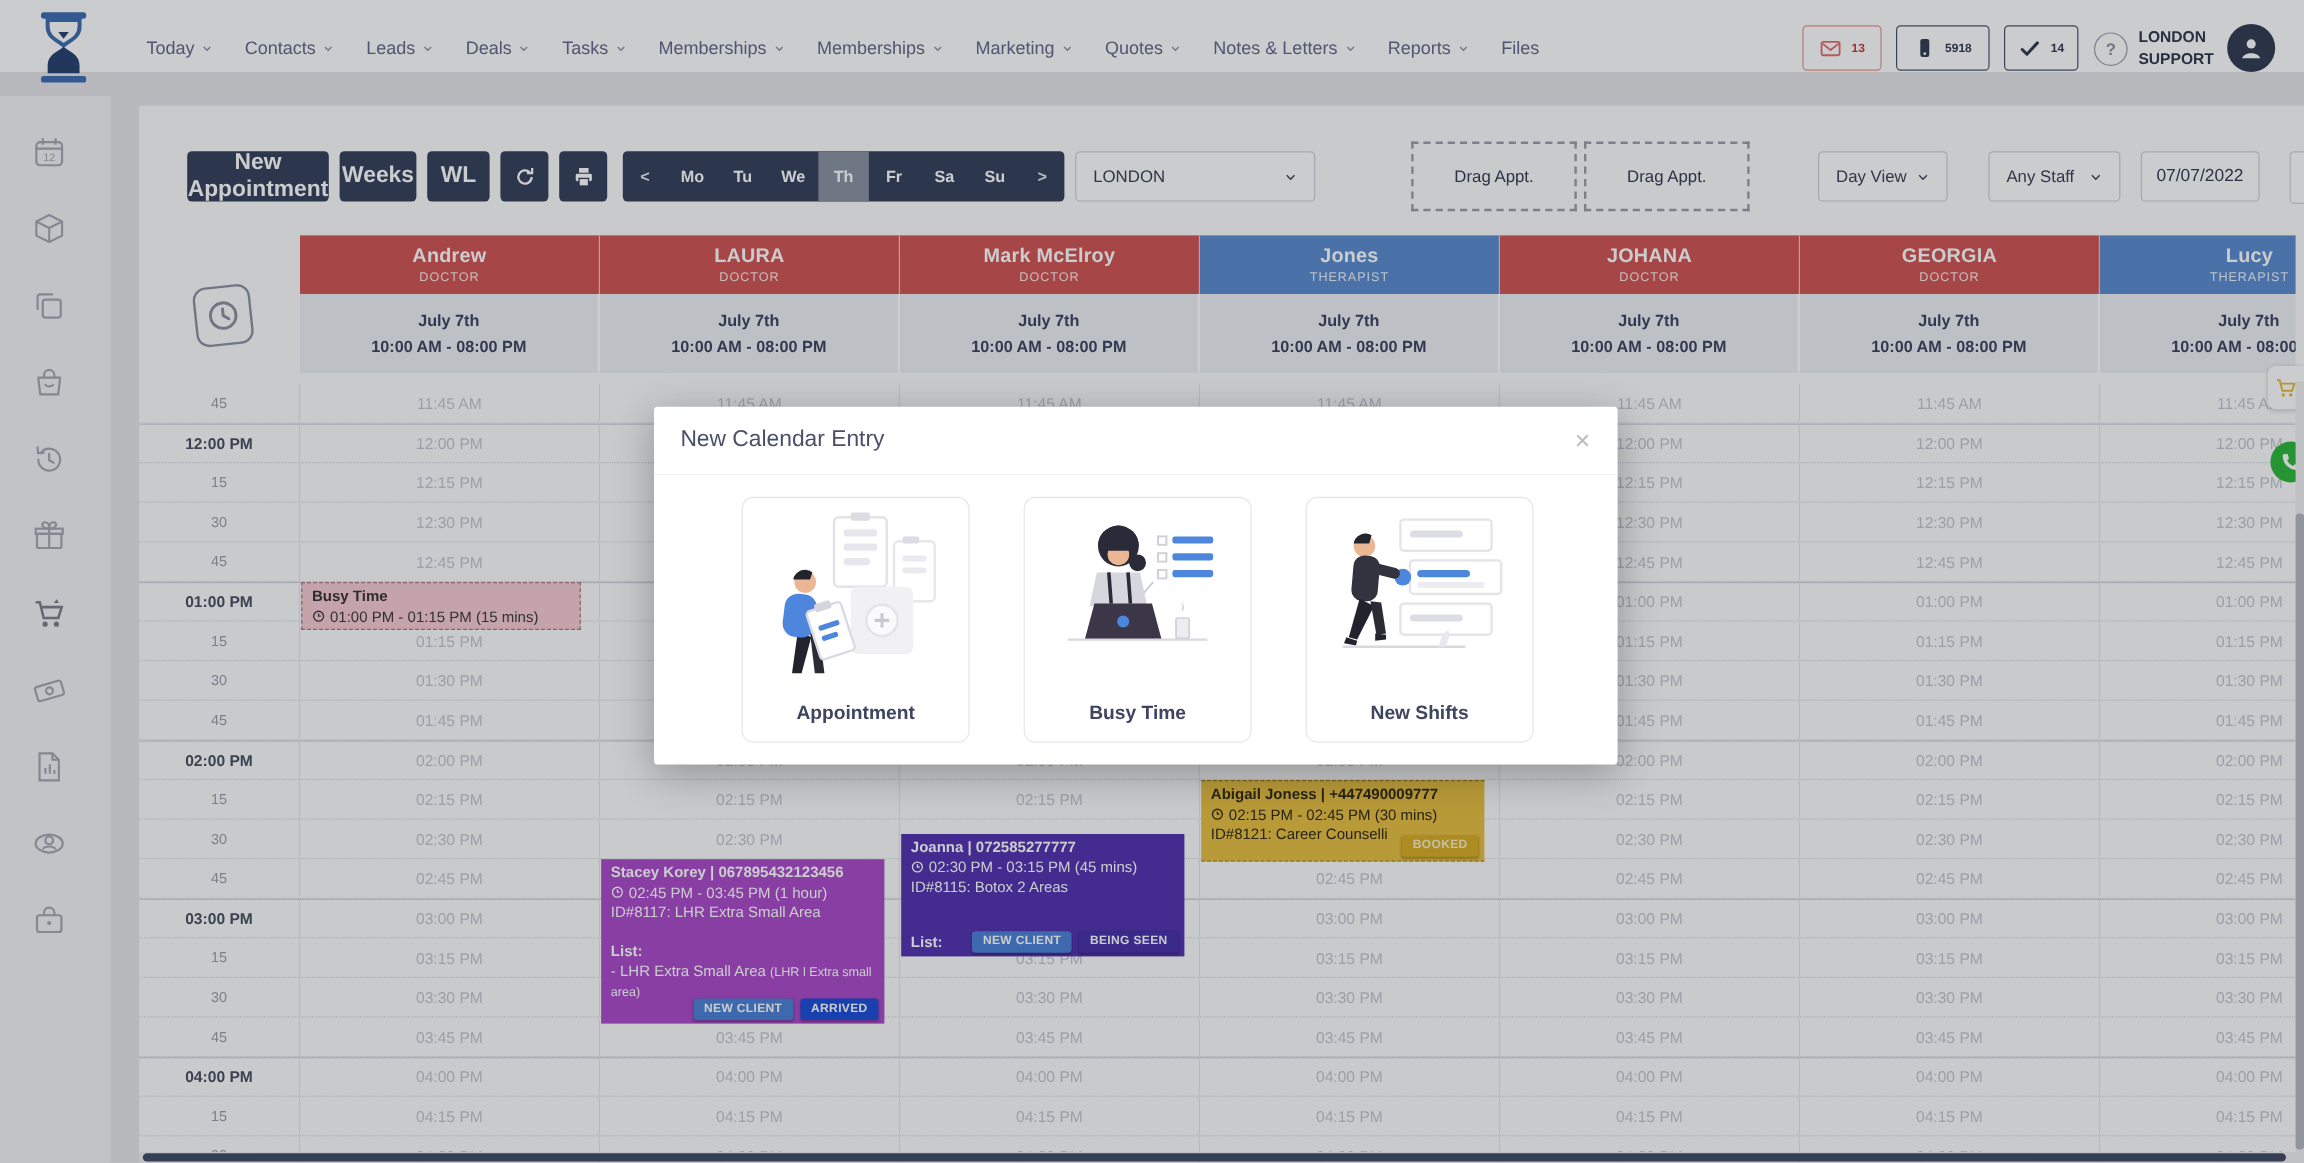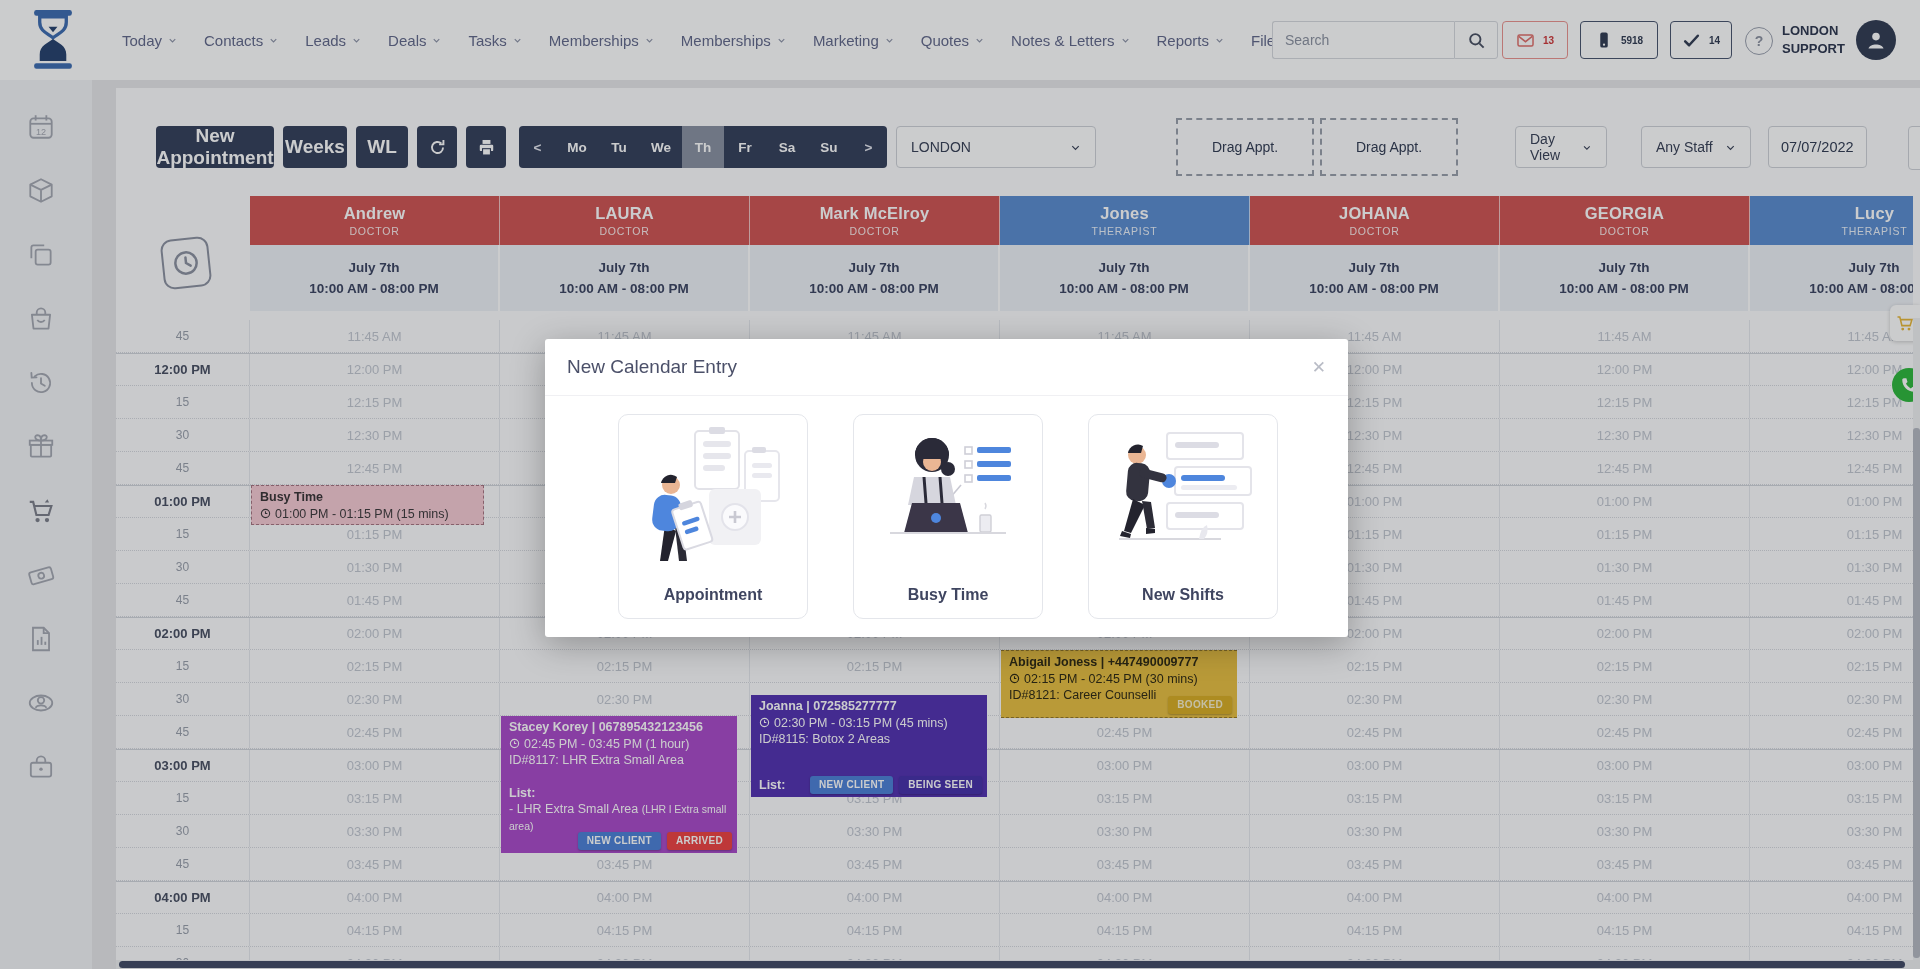--- a/index.html
+++ b/index.html
@@ -8,7 +8,7 @@
   .page{position:relative;width:1920px;height:969px;}
 
   
-  .hdr{position:absolute;left:0;top:0;right:0;height:80px;background:#fff;z-index:3;}
+  .hdr{position:absolute;left:0;top:0;right:0;height:60px;background:#fff;z-index:3;}
   .logo{position:absolute;left:24px;top:9px;width:58px;height:62px;}
   .nav{position:absolute;left:122px;top:0;height:80px;display:flex;align-items:center;gap:26px;}
   .nav-item{display:flex;align-items:center;gap:5px;font-size:15px;color:#646a8c;font-weight:500;cursor:pointer;white-space:nowrap;}

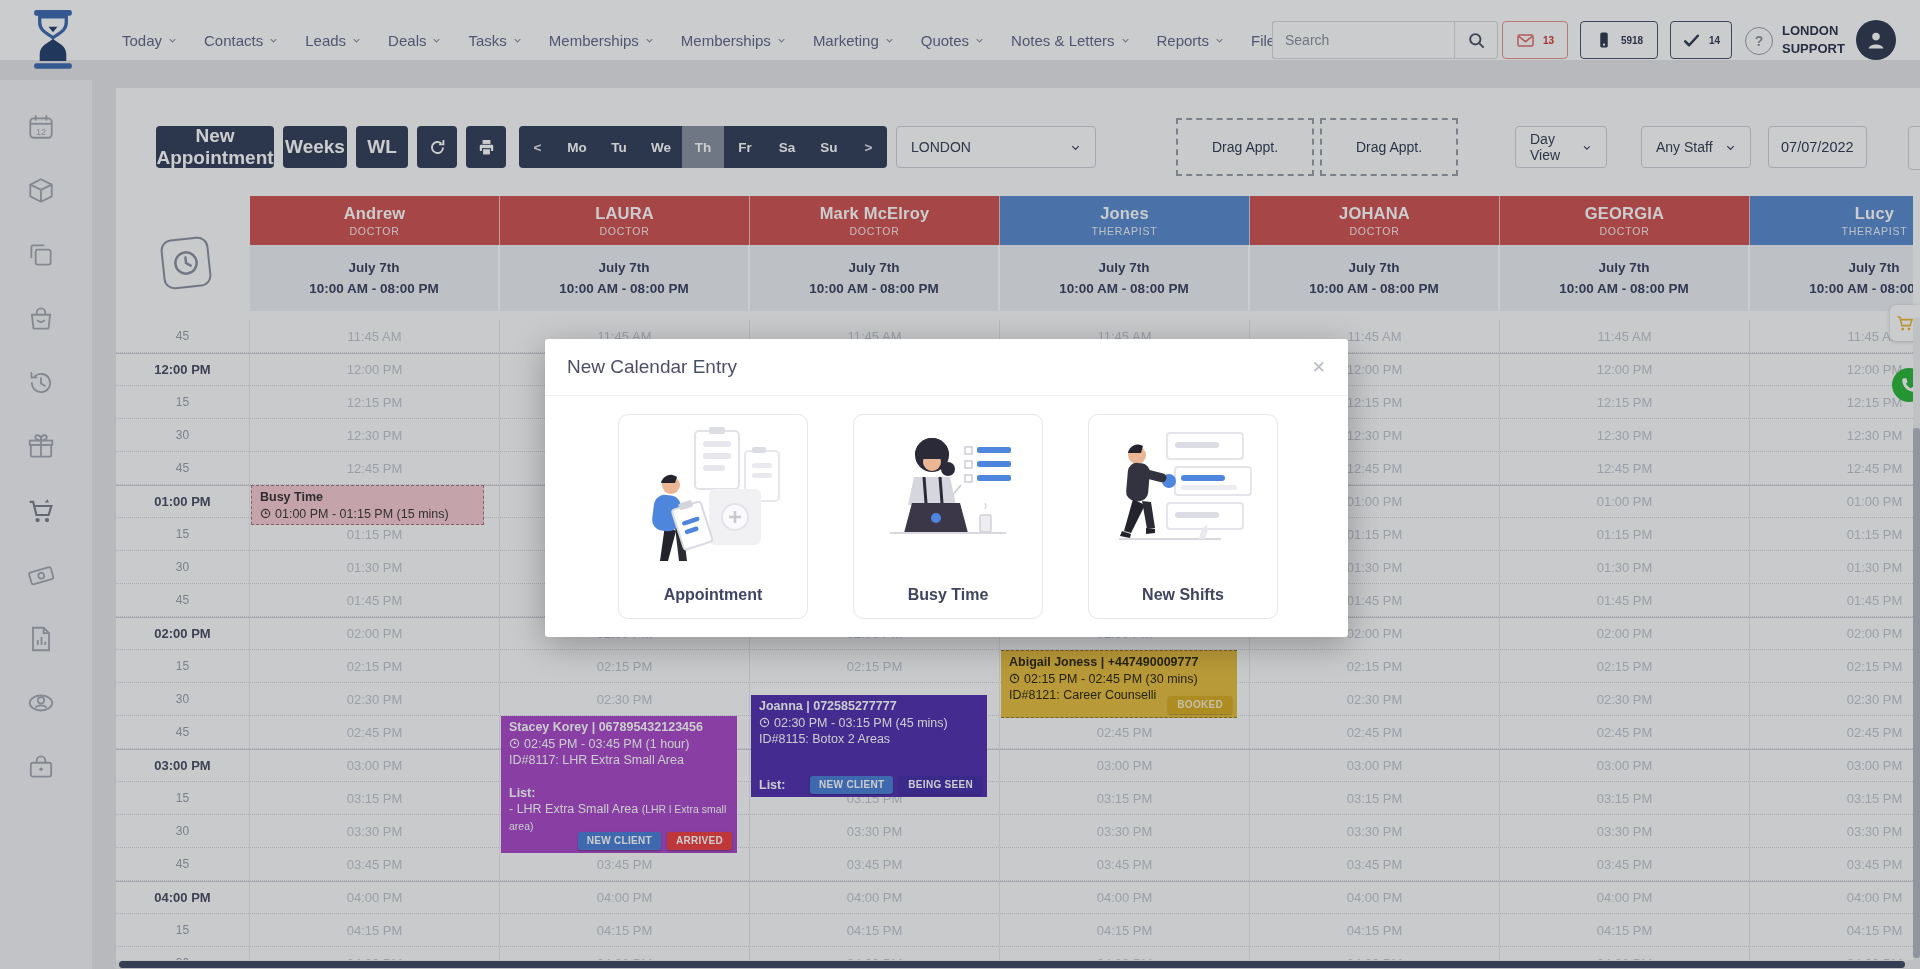--- a/index.html
+++ b/index.html
@@ -209,15 +209,6 @@
           <span>Files</span>
         </span>
     </nav>
-    <div class="srch">
-      <input type="text" placeholder="Search" style="">
-      <span class="srch-btn">
-          <svg width="19" height="19" viewBox="0 0 24 24">
-            <circle cx="10.5" cy="10.5" r="6.5" fill="none" stroke="#4a5164" stroke-width="2.4"></circle>
-            <line x1="15.6" y1="15.6" x2="21" y2="21" stroke="#4a5164" stroke-width="2.4"></line>
-          </svg>
-        </span>
-    </div>
     <div class="hbadge mail">
       <svg width="19" height="19" viewBox="0 0 24 24">
           <rect x="2.5" y="5" width="19" height="14" rx="2" fill="none" stroke="#e0706c" stroke-width="1.9"></rect>

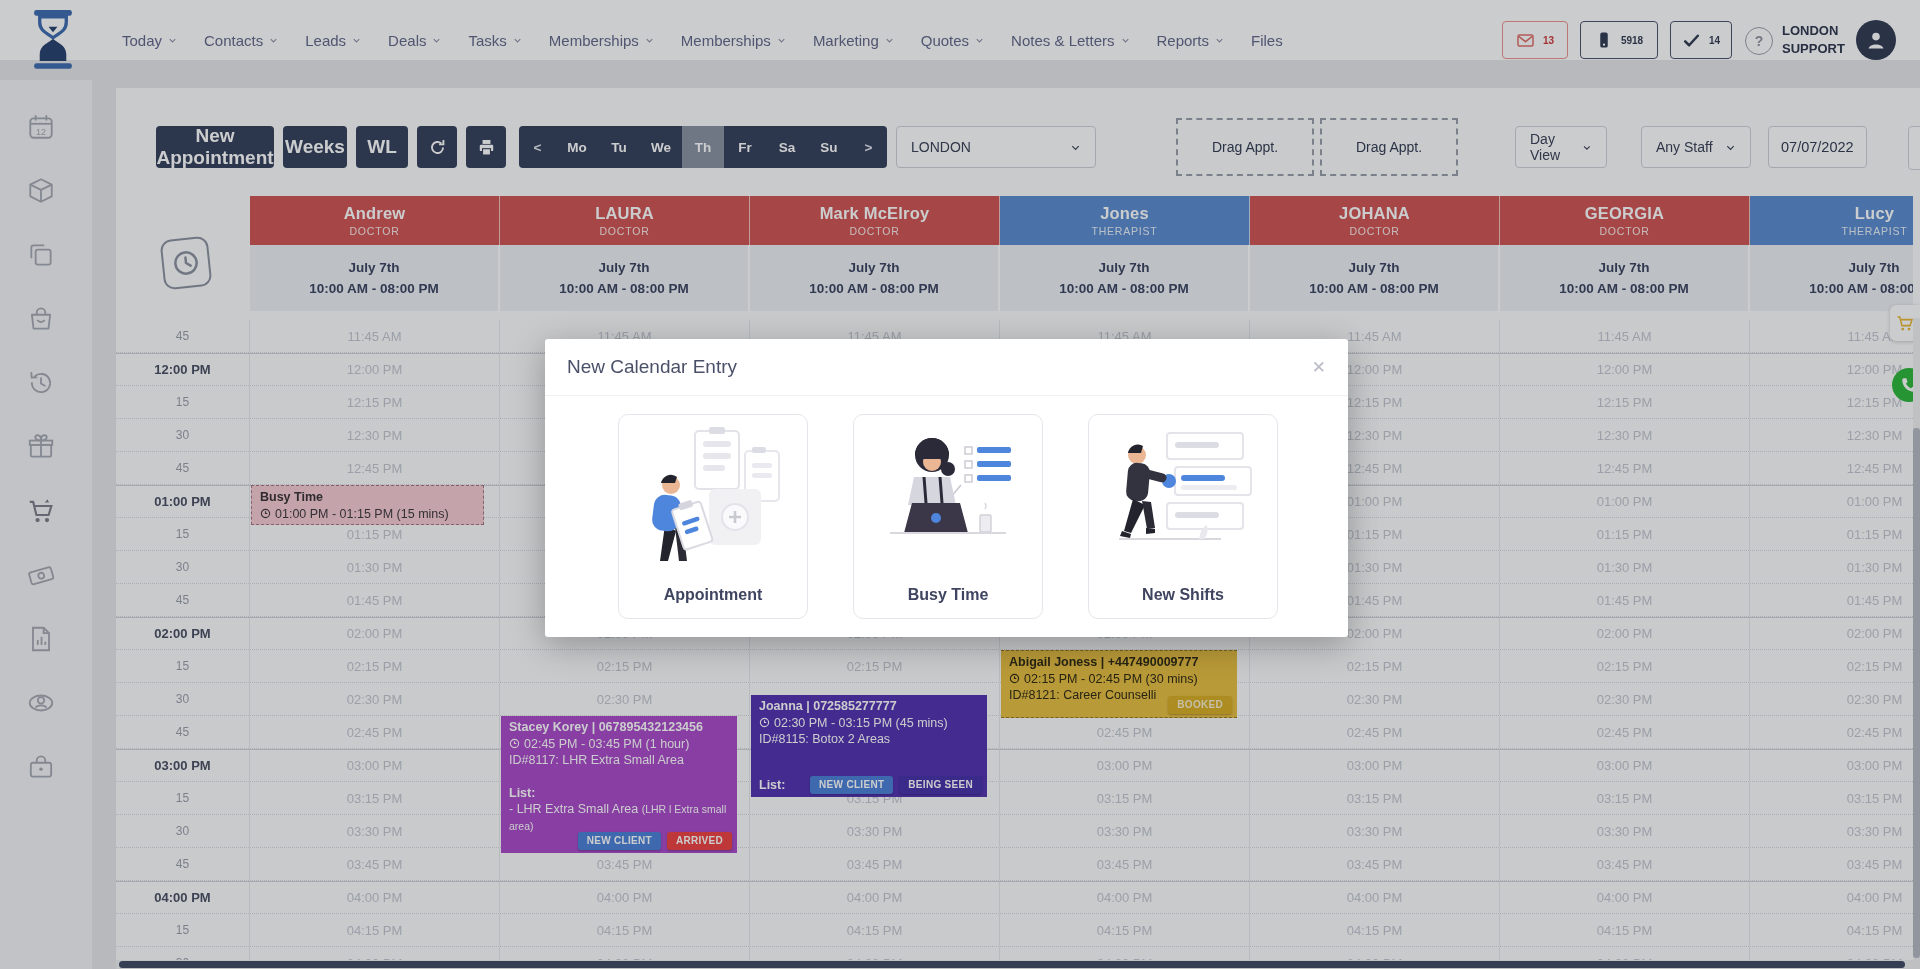--- a/index.html
+++ b/index.html
@@ -365,7 +365,7 @@
   <div class="drag-box" style="left:1176px">Drag Appt.</div>
   <div class="drag-box" style="left:1320px">Drag Appt.</div>
   <div class="right-ctrls">
-    <div class="select-box" style="width:92px">
+    <div class="select-box" style="width:108px">
       <span>Day View</span>
       <svg class="chev" viewBox="0 0 24 24">
           <polyline points="5 9 12 16 19 9" fill="none" stroke="#3a4258" stroke-width="2.6"></polyline>

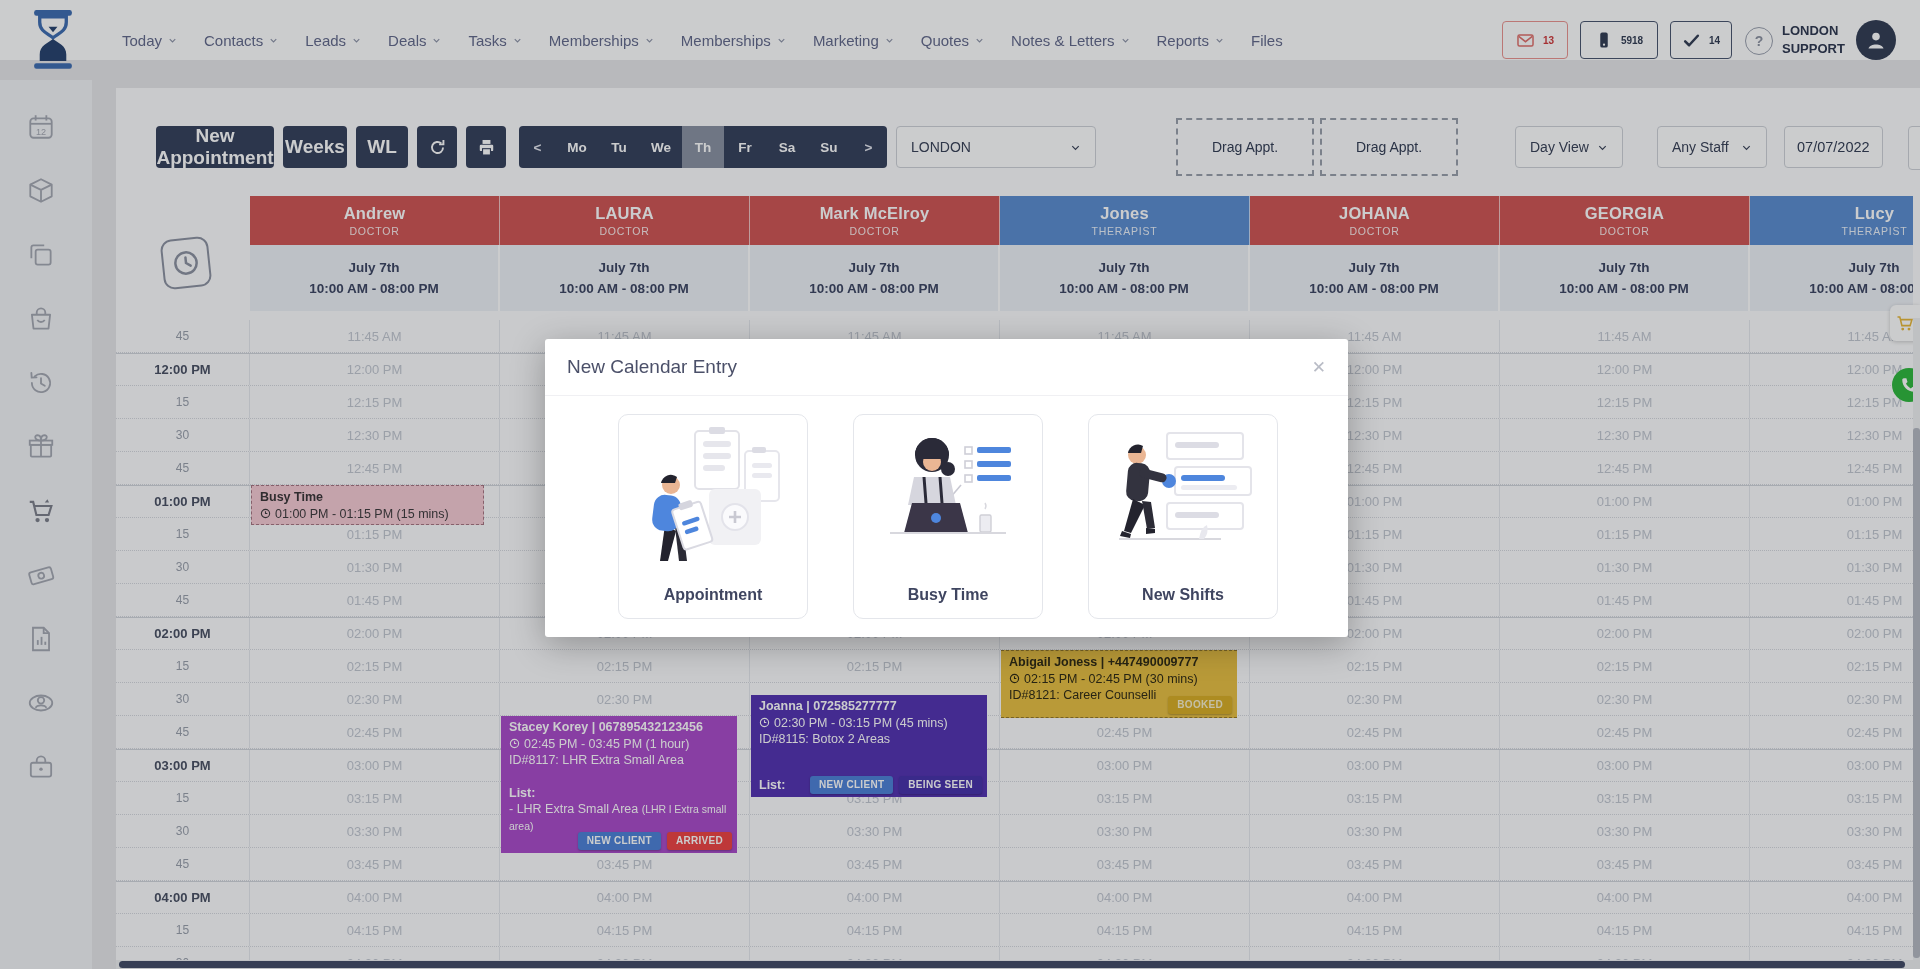--- a/index.html
+++ b/index.html
@@ -961,7 +961,7 @@
           <span class="foot-label"></span>
           <span class="badges">
             <span class="badge" style="background:#4e82d8;color:#ffffff">NEW CLIENT</span>
-            <span class="badge" style="background:#ef4444;color:#ffffff">ARRIVED</span>
+            <span class="badge" style="background:#1d4ed8;color:#ffffff">ARRIVED</span>
           </span>
         </div>
       </div>

